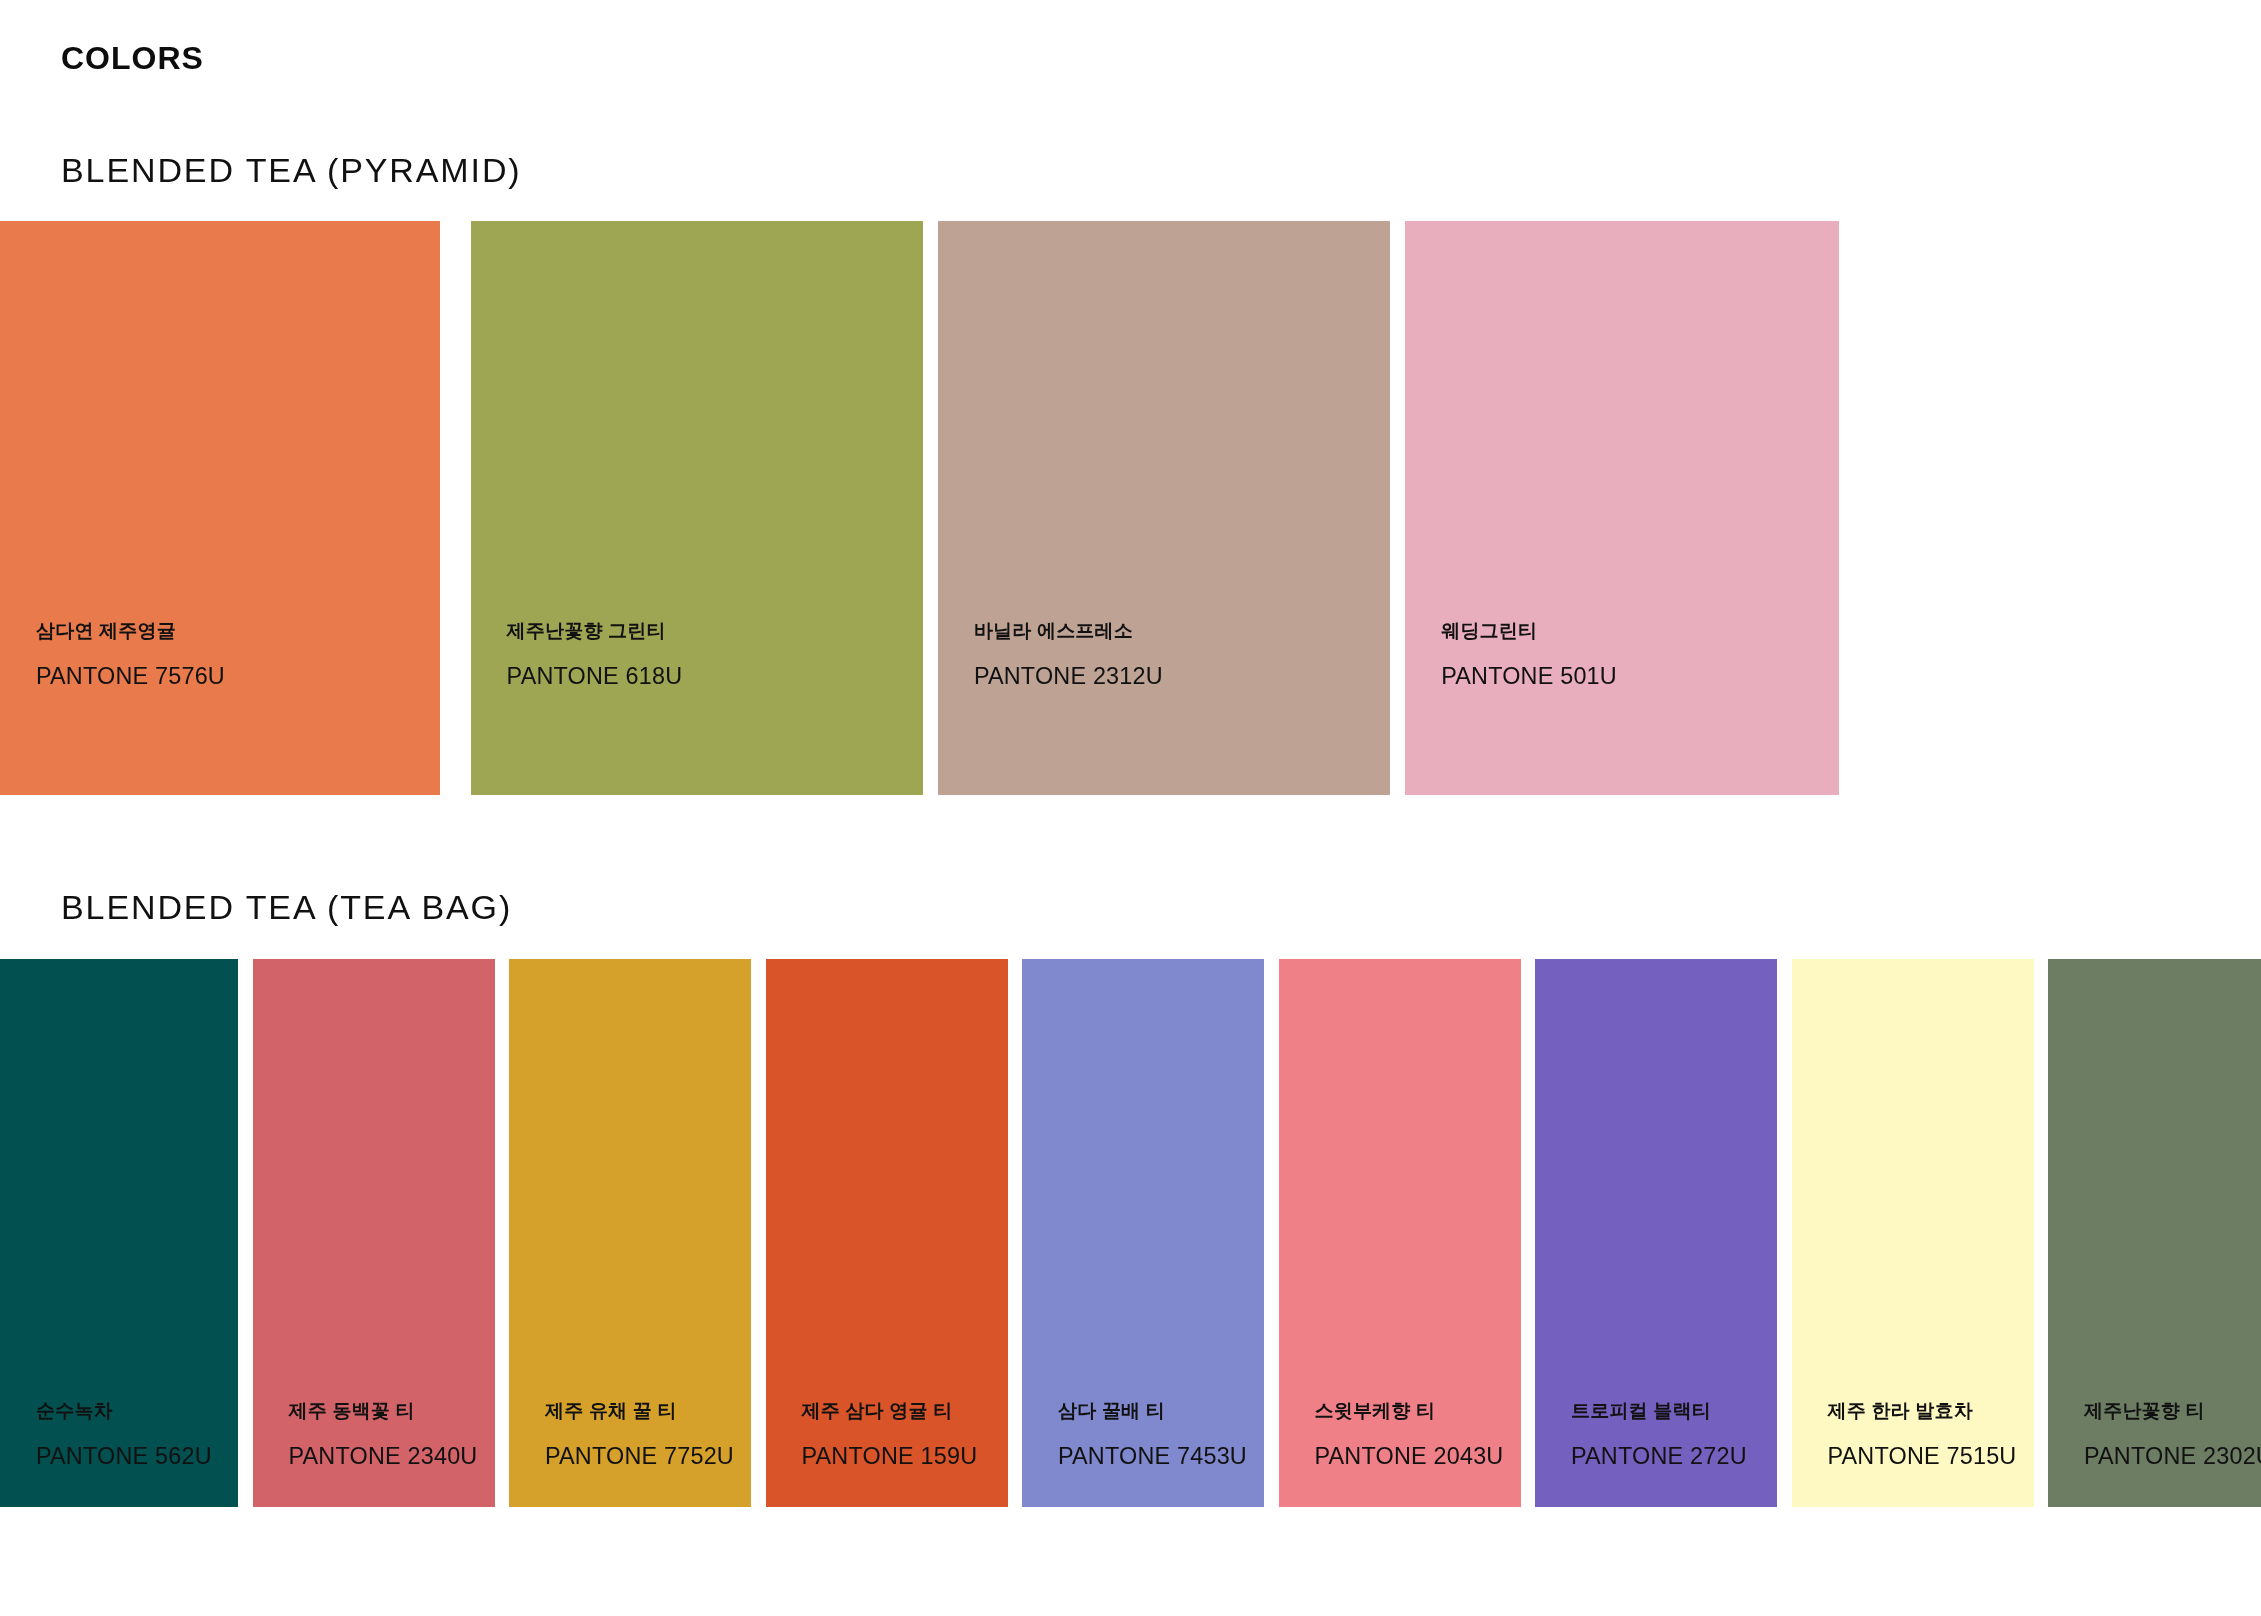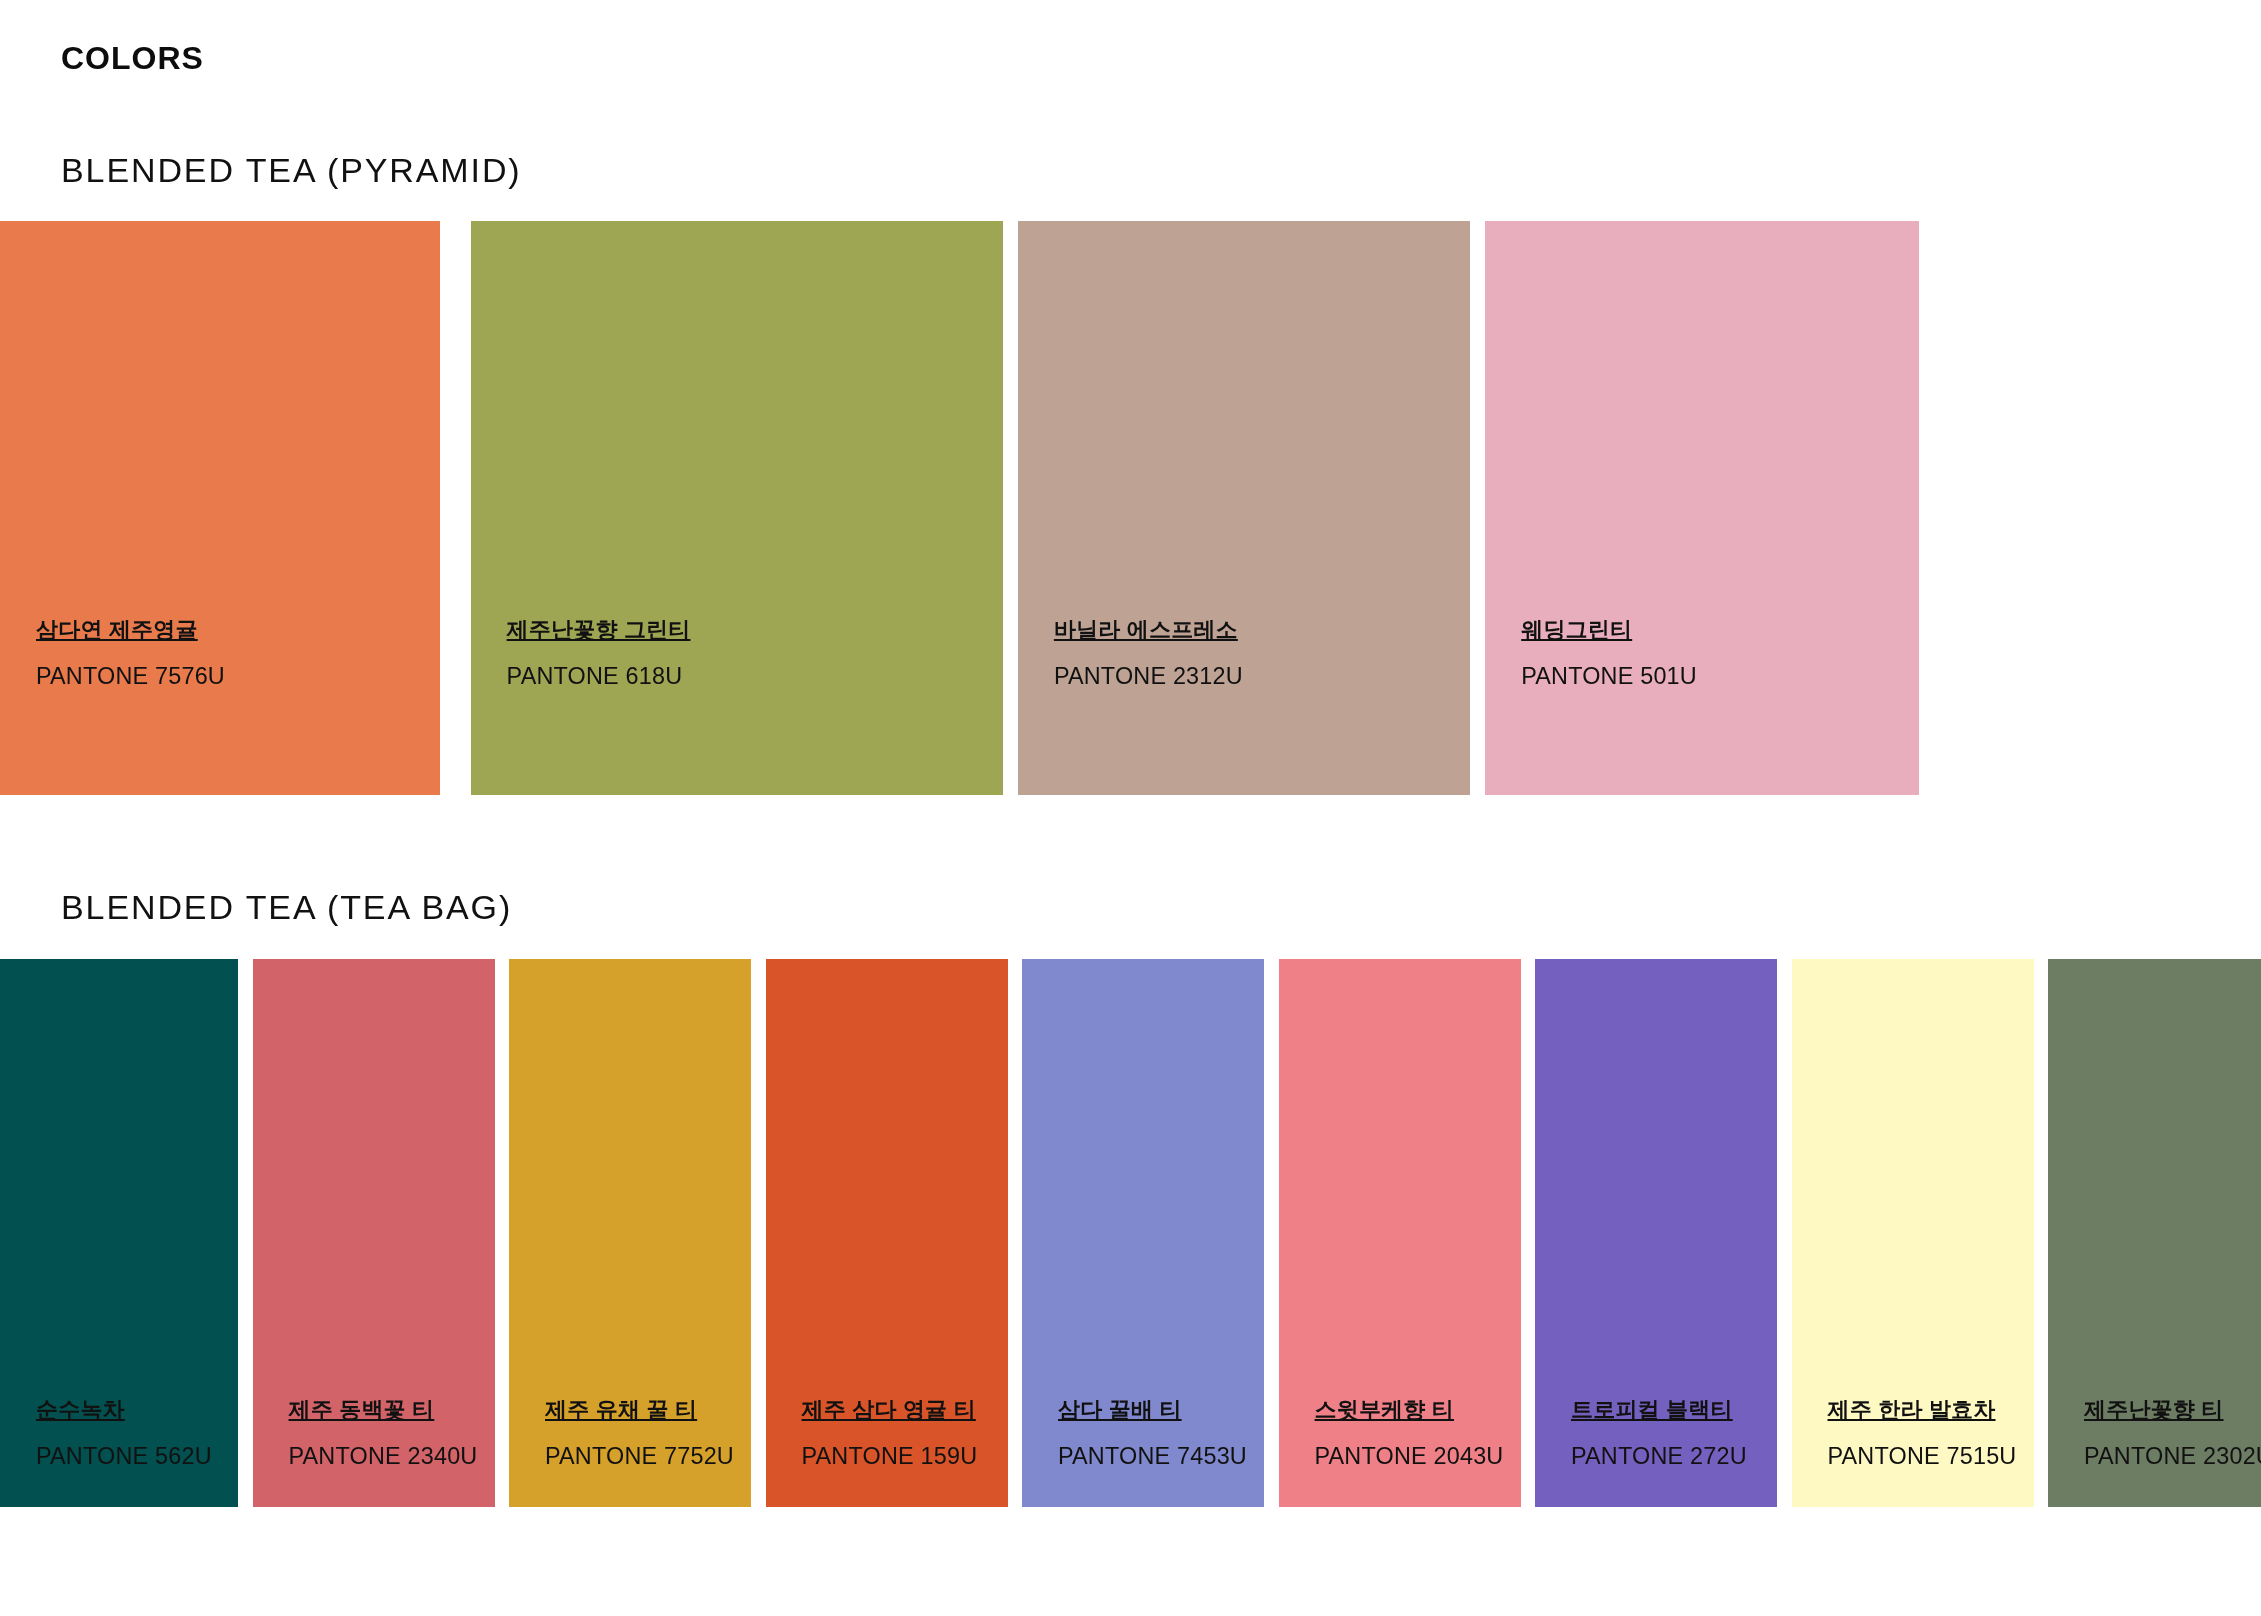--- a/index.html
+++ b/index.html
@@ -78,13 +78,12 @@
   }
 
   .swatch-name {
-    font-size: 22px;
+    font-size: 19px;
     font-weight: 700;
     color: #111111;
     line-height: 1.15;
     letter-spacing: 0.2px;
     white-space: nowrap;
-    text-decoration: underline;
   }
 
   .swatch-code {

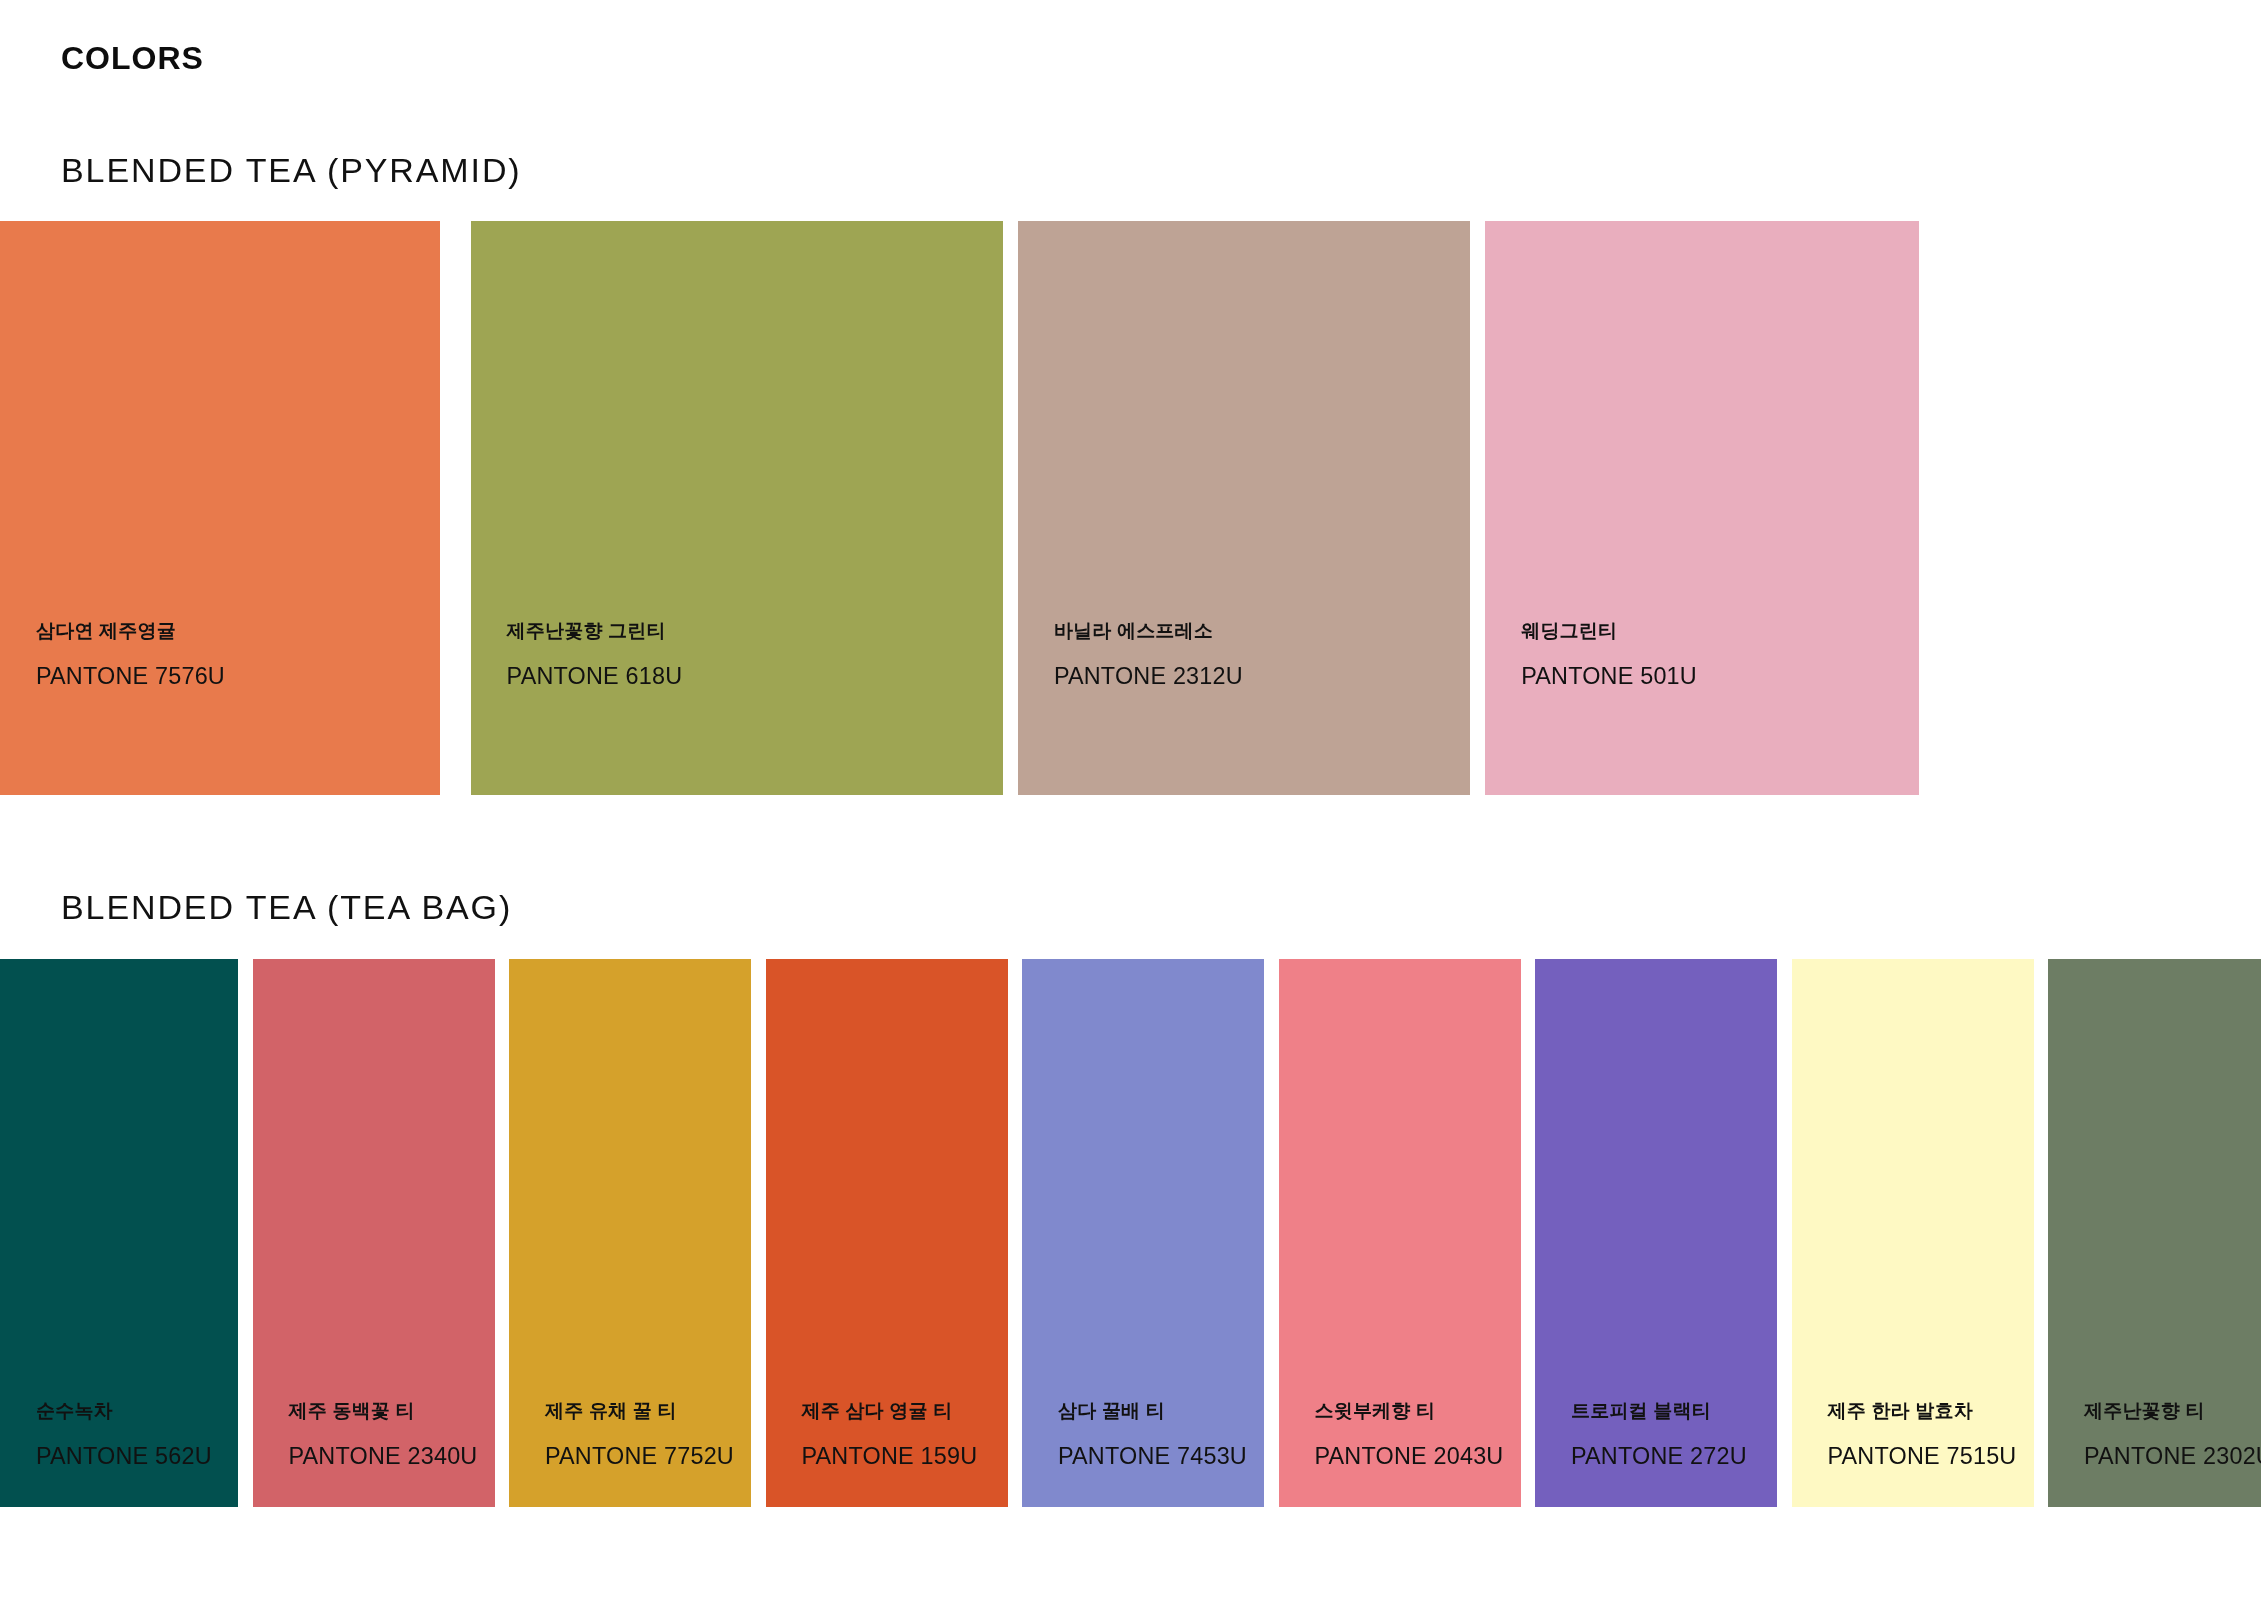--- a/index.html
+++ b/index.html
@@ -122,7 +122,7 @@
       </div>
       <div class="swatch-gap" style="width: 15.3px;"></div>
       <div class="swatch-gap" style="width: 15.3px;"></div>
-      <div class="swatch narrow" style="width: 532px; background: rgb(158, 165, 83);">
+      <div class="swatch narrow" style="width: 452px; background: rgb(158, 165, 83);">
         <div class="swatch-text">
           <div class="swatch-name" style="color: rgb(17, 17, 17);">제주난꽃향 그린티</div>
           <div class="swatch-code" style="color: rgb(17, 17, 17);">PANTONE 618U</div>

